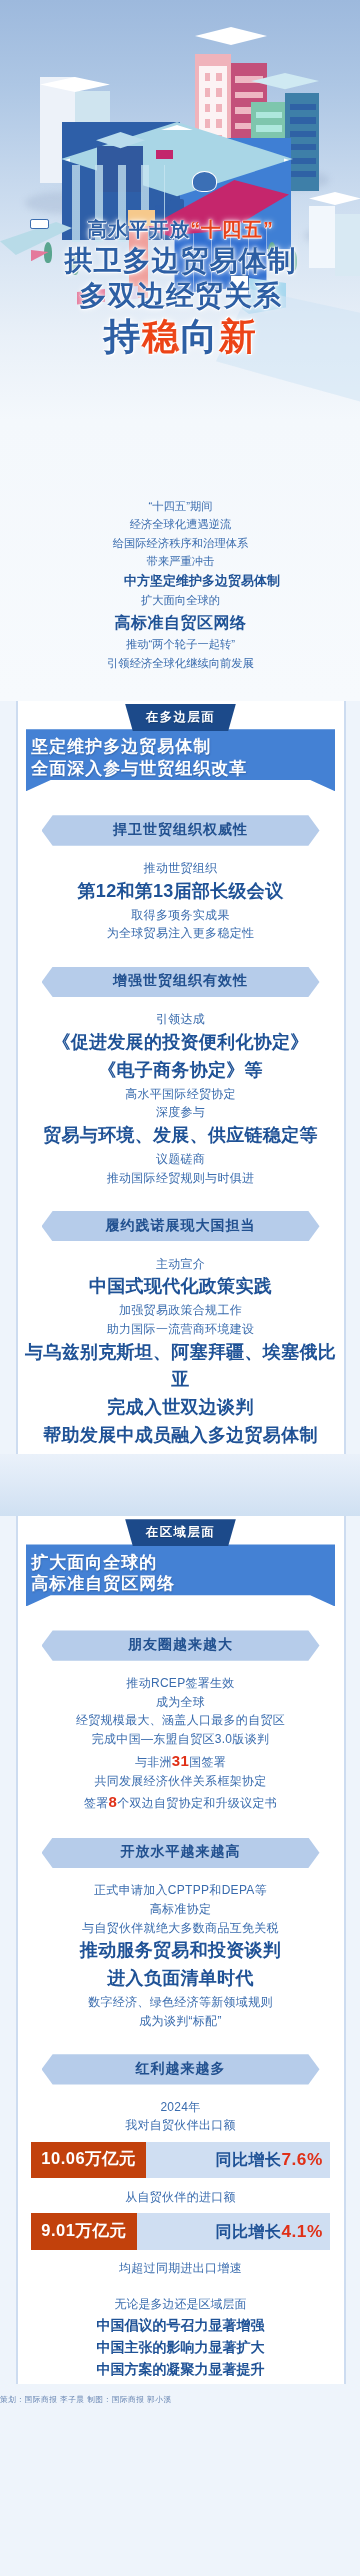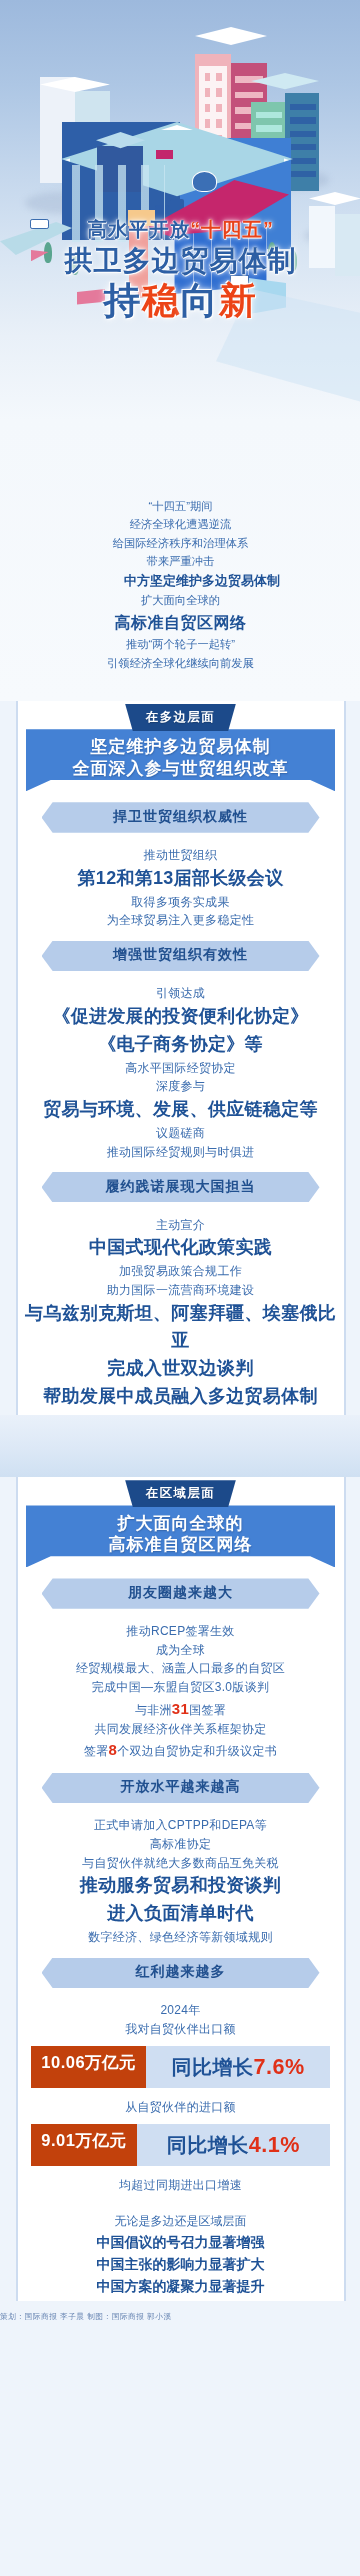--- a/index.html
+++ b/index.html
@@ -310,6 +310,7 @@
   <div class="title-wrap">
     <div class="t-line1"><span>高水平开放</span><span class="quoted">“十四五”</span></div>
     <div class="t-line2">拱卫多边贸易体制</div>
+    <div class="t-line3">多双边经贸关系</div>
     <div class="t-line4">
       <span>持</span><span class="accent">稳</span><span>向</span><span class="accent">新</span>
     </div>

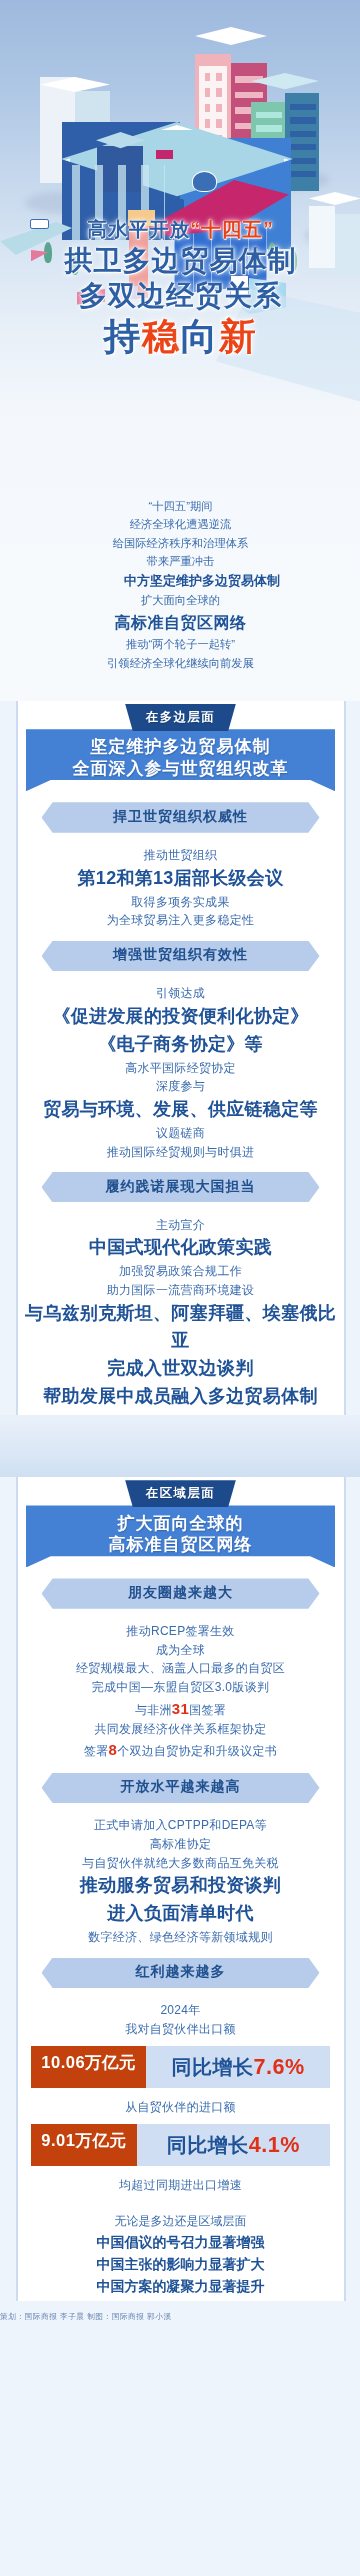--- a/index.html
+++ b/index.html
@@ -128,7 +128,7 @@
     width: 309px;
     background: #4481d4;
     color: #ffffff;
-    text-align: center;
+    text-align: left;
     padding: 7.2px 5.2px 11.3px 5.2px;
     font-size: 17px;
     font-weight: 700;

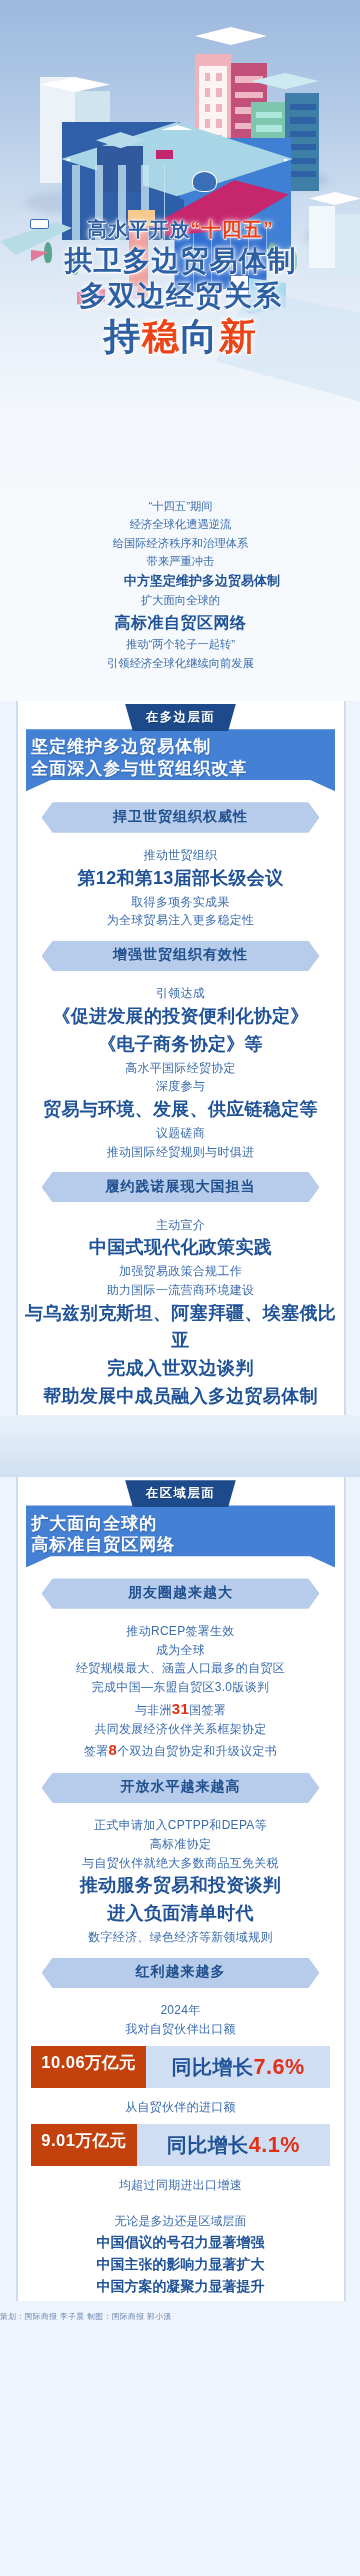--- a/index.html
+++ b/index.html
@@ -142,7 +142,7 @@
   
   .sub-head {
     width: 278px;
-    margin: 11px auto 0 auto;
+    margin: 24px auto 0 auto;
     background: #b6ccea;
     color: #21508f;
     font-size: 14px;

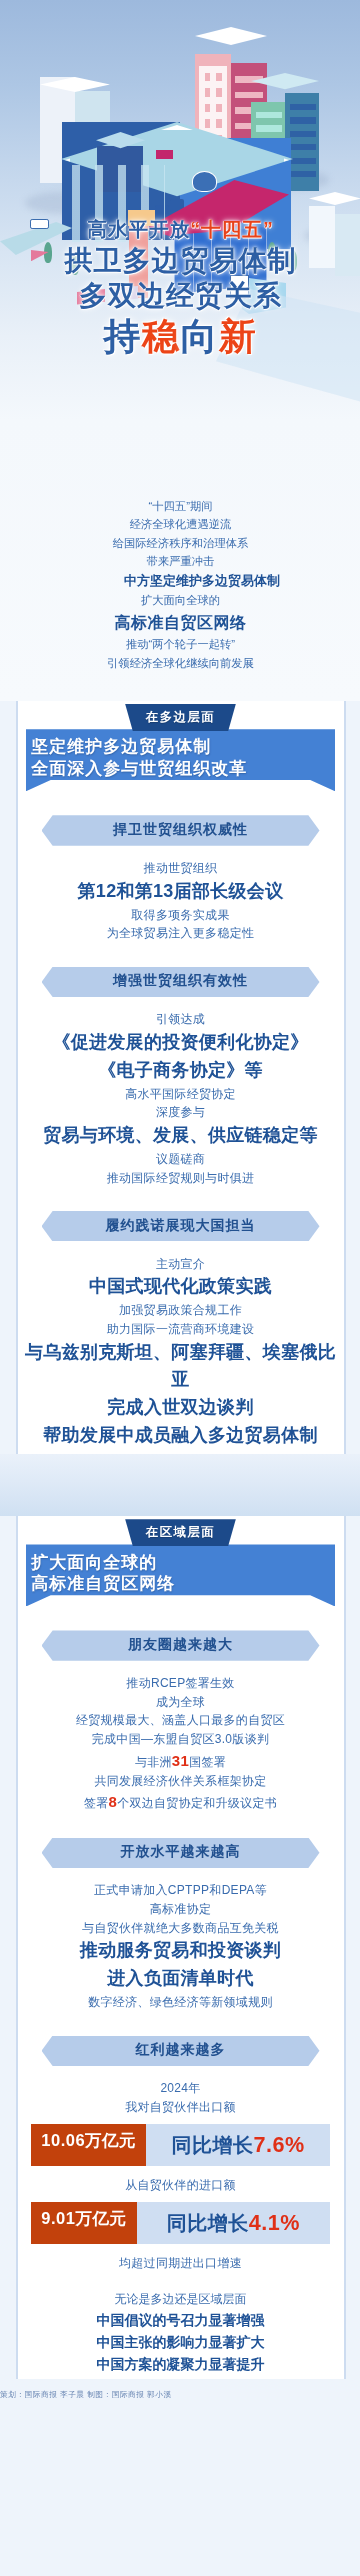--- a/index.html
+++ b/index.html
@@ -394,6 +394,7 @@
         <div class="ln b">推动服务贸易和投资谈判</div>
         <div class="ln b">进入负面清单时代</div>
         <div class="ln">数字经济、绿色经济等新领域规则</div>
+        <div class="ln">成为谈判“标配”</div>
       </div>
       <div class="sub-head">红利越来越多</div>
       <div class="body-block">

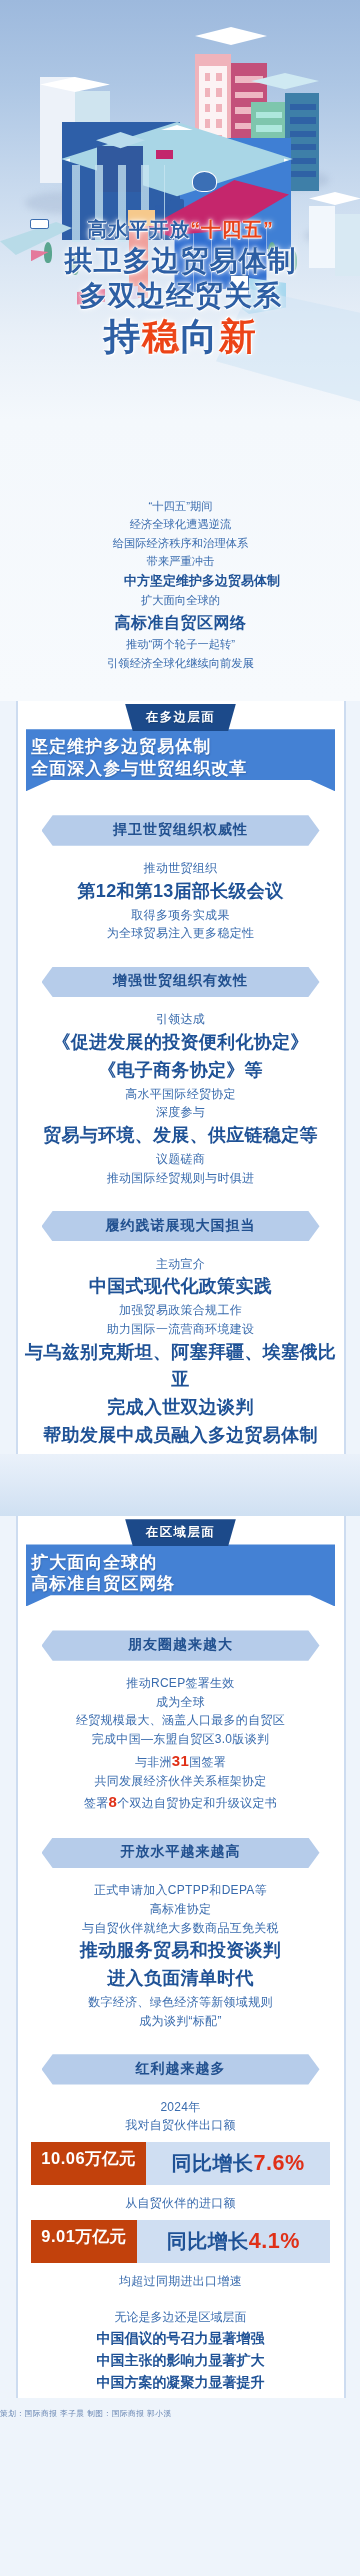--- a/index.html
+++ b/index.html
@@ -183,12 +183,12 @@
     flex: 1 1 auto;
     background: #cfdef2;
     color: #1f5296;
-    font-size: 20px;
+    font-size: 16px;
     font-weight: 700;
     padding: 4.1px 7.2px 5.2px 7.2px;
     letter-spacing: 0.5px;
     white-space: nowrap;
-    text-align: center;
+    text-align: right;
   }
   .stat-cmp .pct { color: #e03017; font-size: 1.08em; }
 

